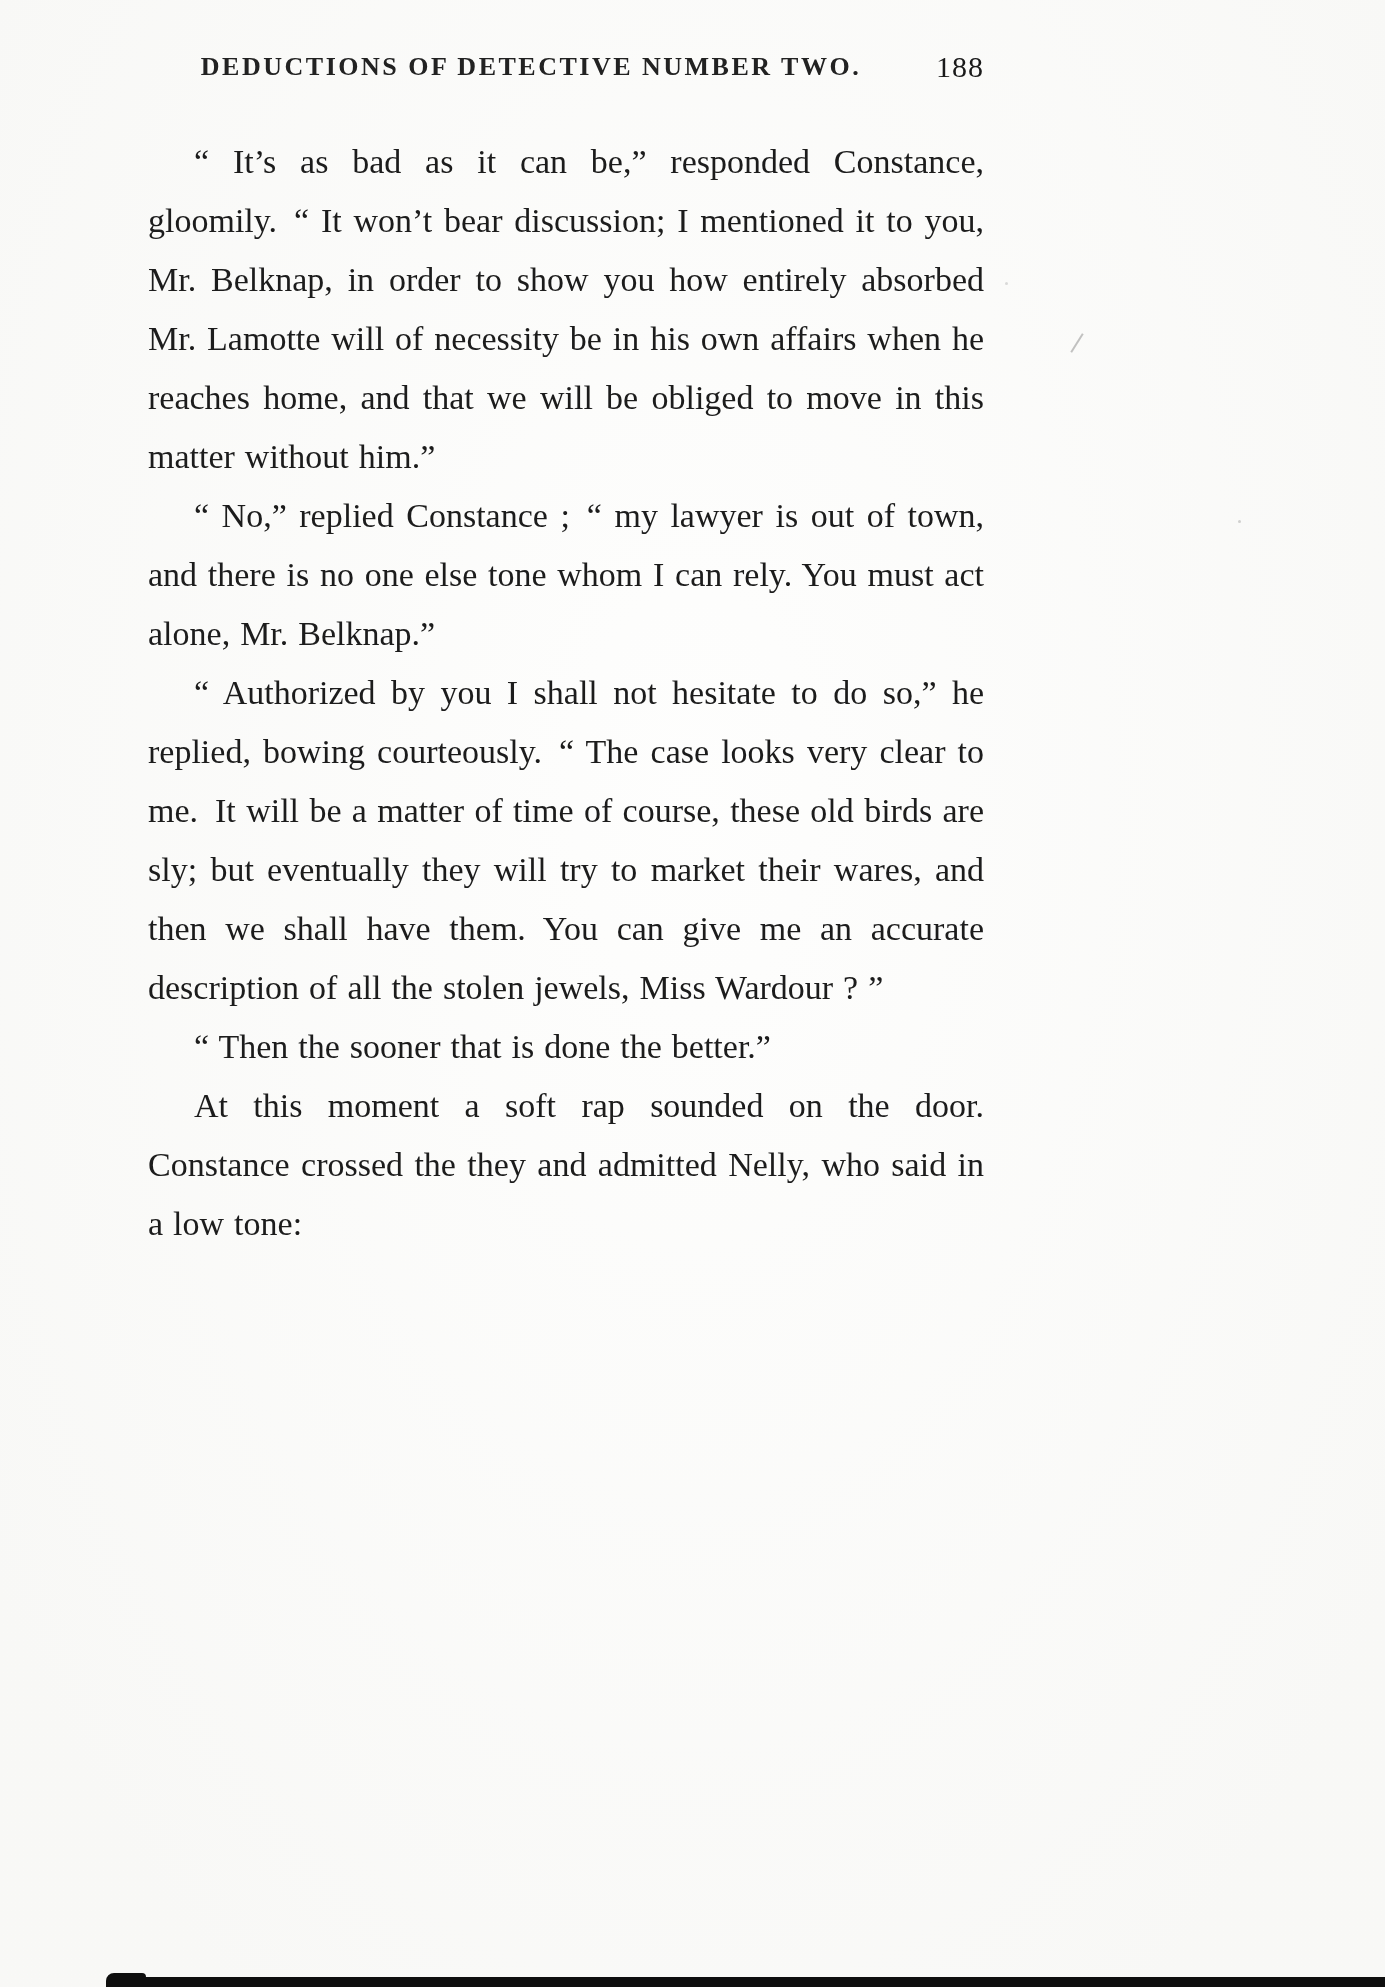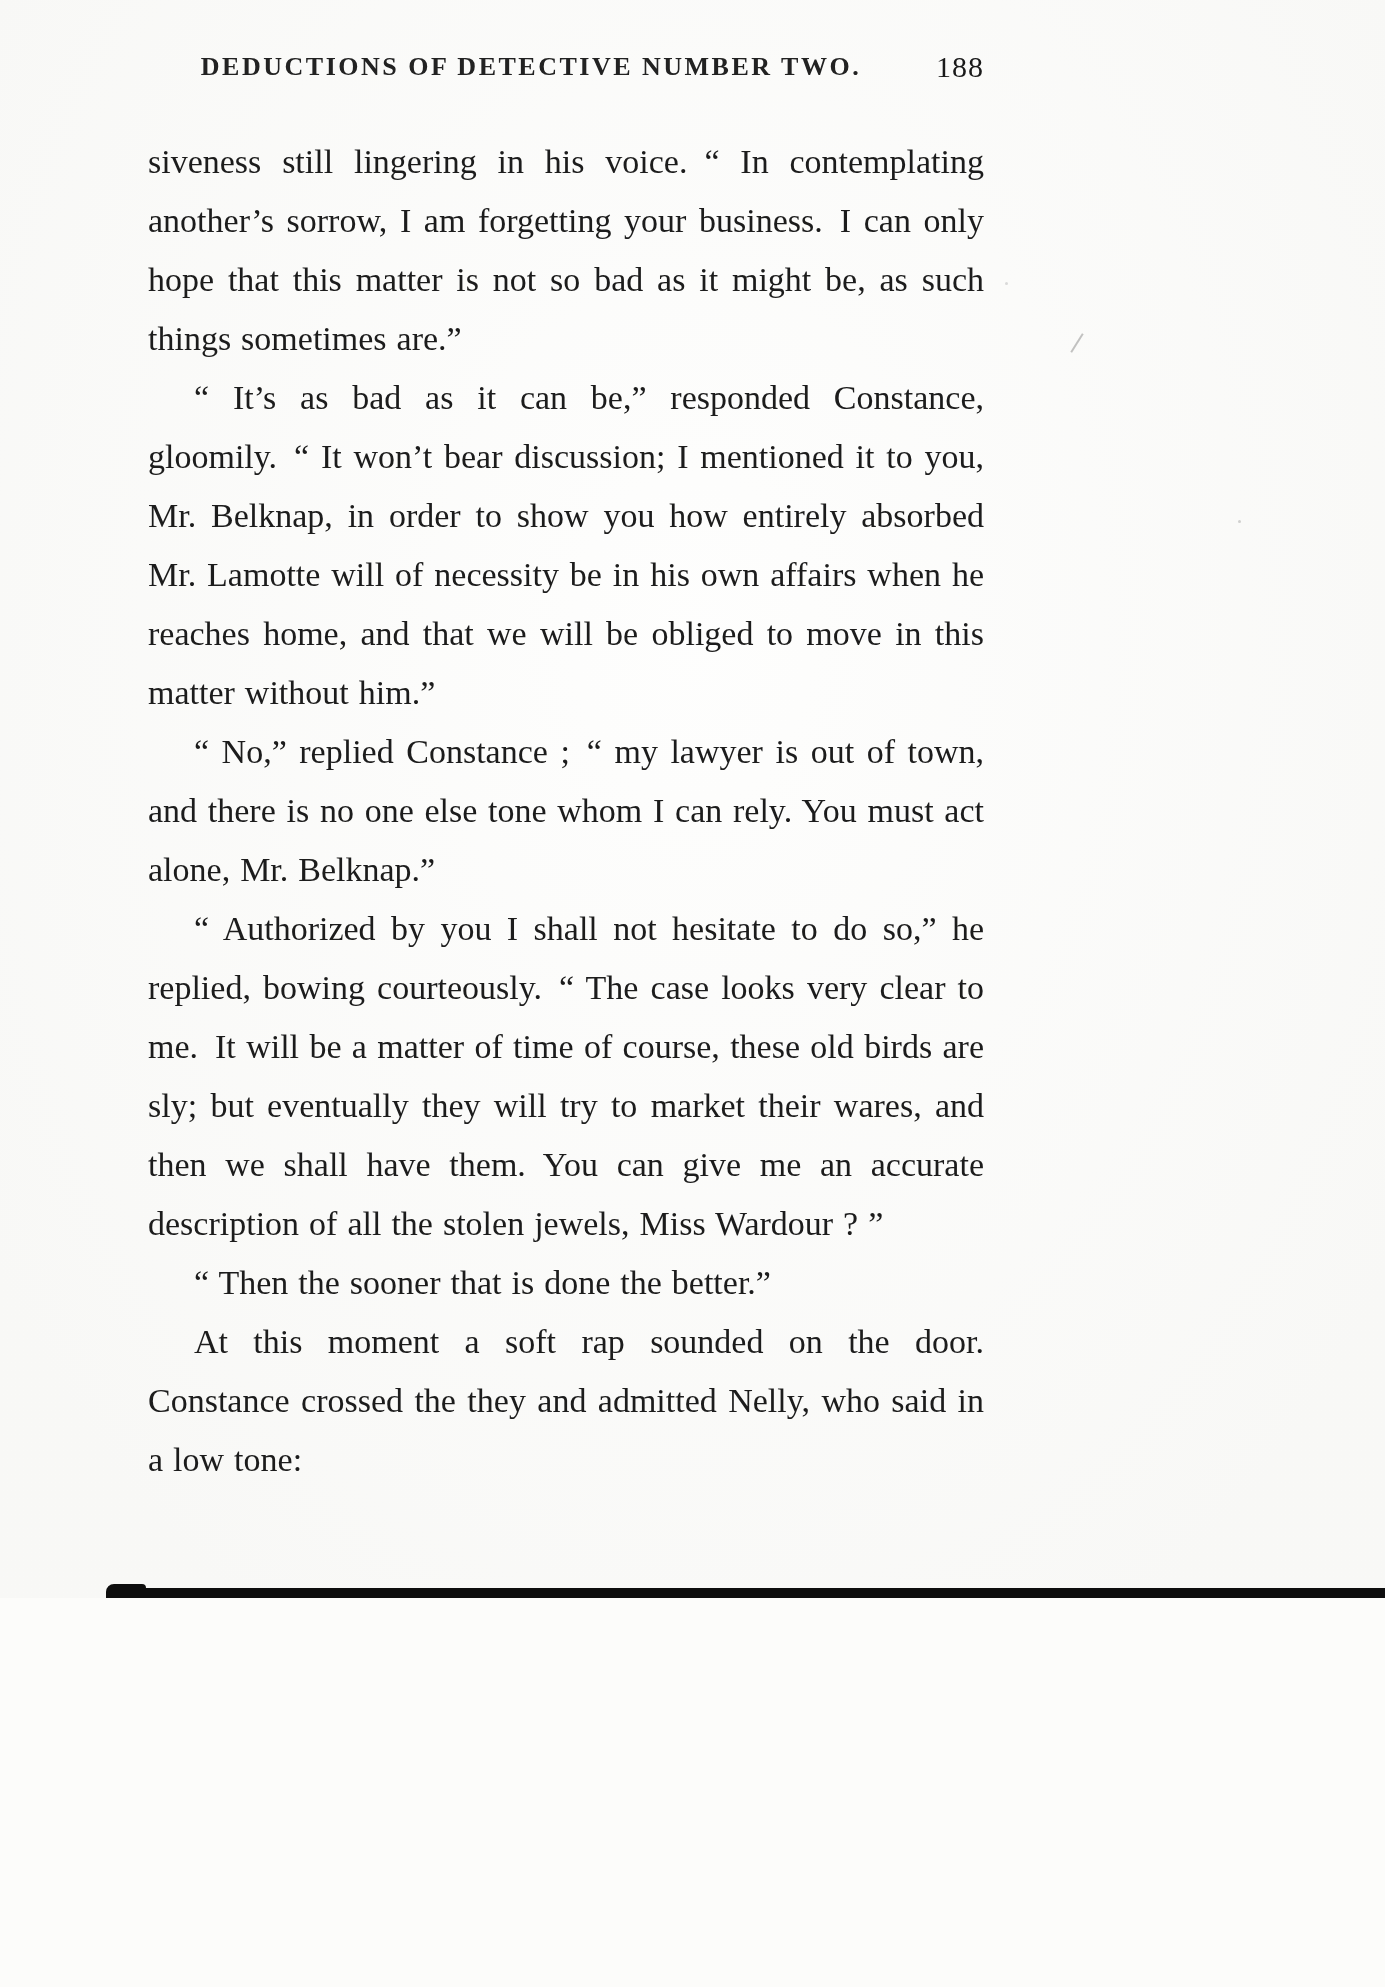--- a/index.html
+++ b/index.html
@@ -20,7 +20,7 @@
   .scan-page{
     position:relative;
     width:1385px;
-    height:1598px;
+    height:1987px;
     background:
       radial-gradient(ellipse at 50% 40%, rgba(255,255,255,0.6), rgba(0,0,0,0.015) 85%),
       var(--paper);

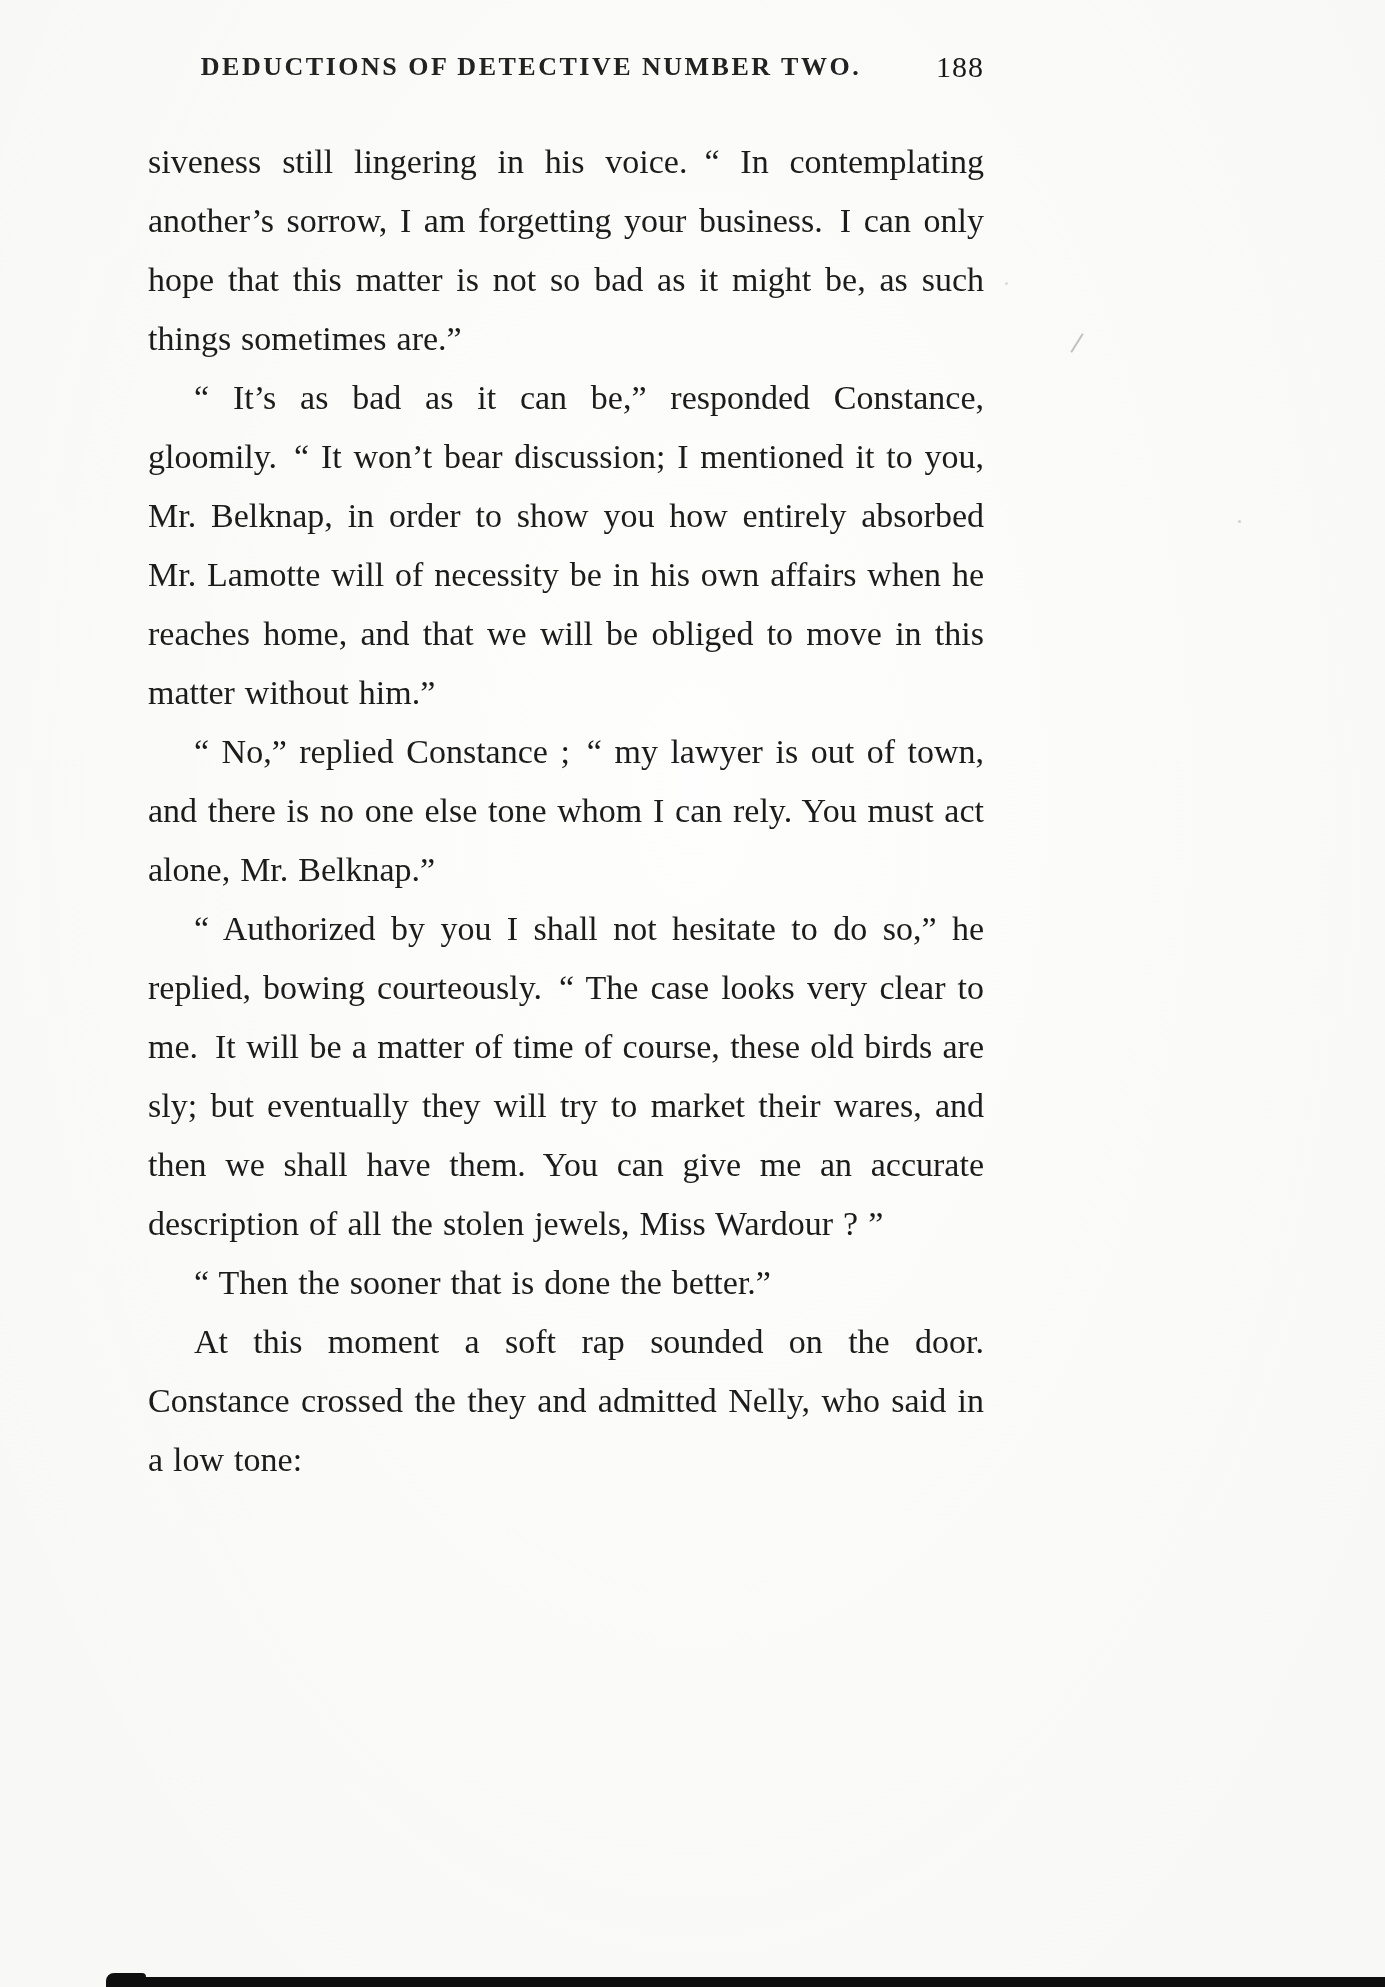--- a/index.html
+++ b/index.html
@@ -128,7 +128,6 @@
     </header>
 
     <main class="page-body">
-      <p class="cont">siveness still lingering in his voice. “ In contemplating another’s sorrow, I am forgetting your business. I can only hope that this matter is not so bad as it might be, as such things sometimes are.”</p>
       <p>“ It’s as bad as it can be,” responded Constance, gloomily. “ It won’t bear discussion; I mentioned it to you, Mr. Belknap, in order to show you how entirely absorbed Mr. Lamotte will of necessity be in his own affairs when he reaches home, and that we will be obliged to move in this matter without him.”</p>
       <p>“ No,” replied Constance ; “ my lawyer is out of town, and there is no one else tone whom I can rely. You must act alone, Mr. Belknap.”</p>
       <p>“ Authorized by you I shall not hesitate to do so,” he replied, bowing courteously. “ The case looks very clear to me. It will be a matter of time of course, these old birds are sly; but eventually they will try to market their wares, and then we shall have them. You can give me an accurate description of all the stolen jewels, Miss Wardour ? ”</p>

